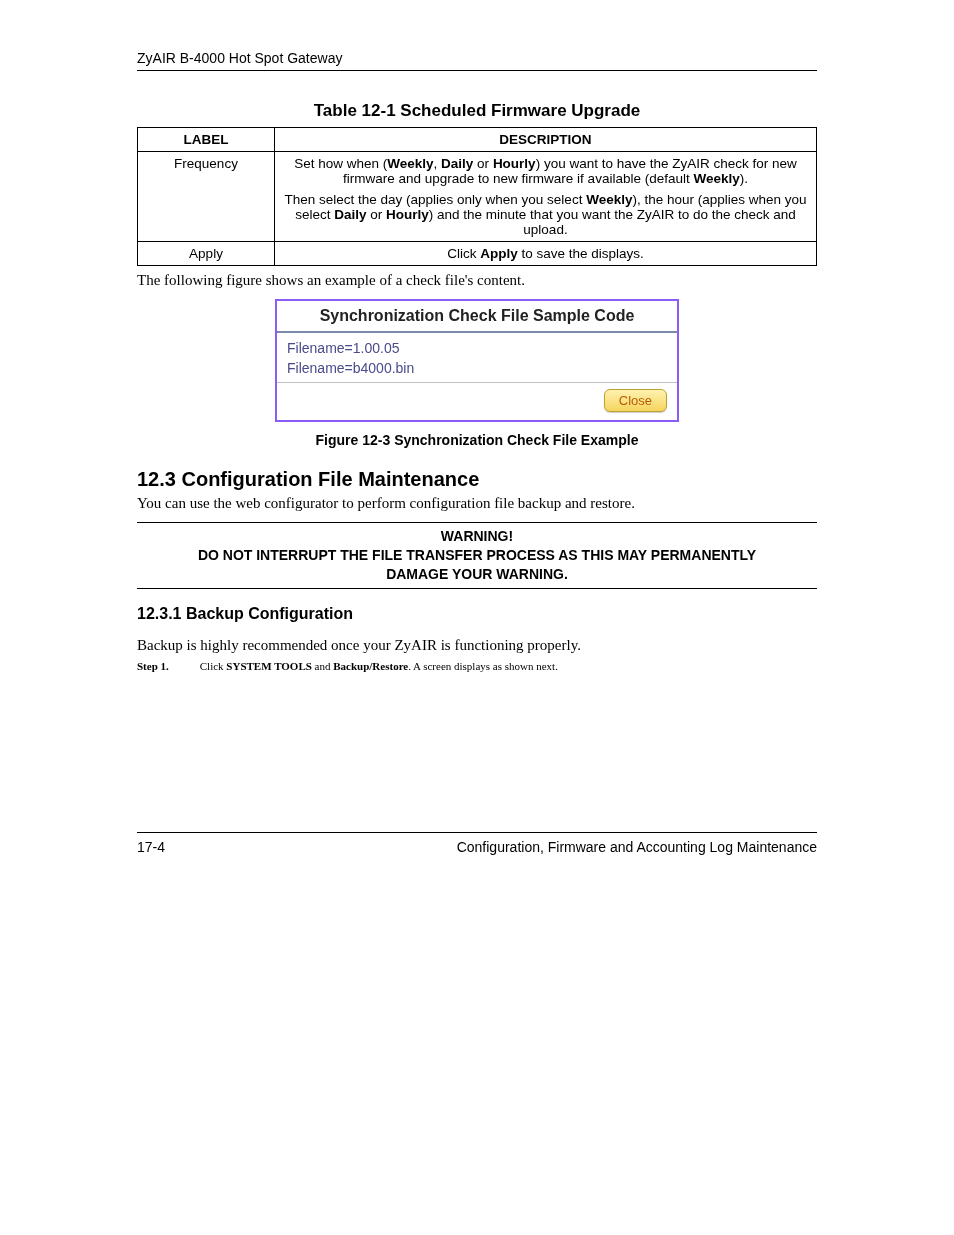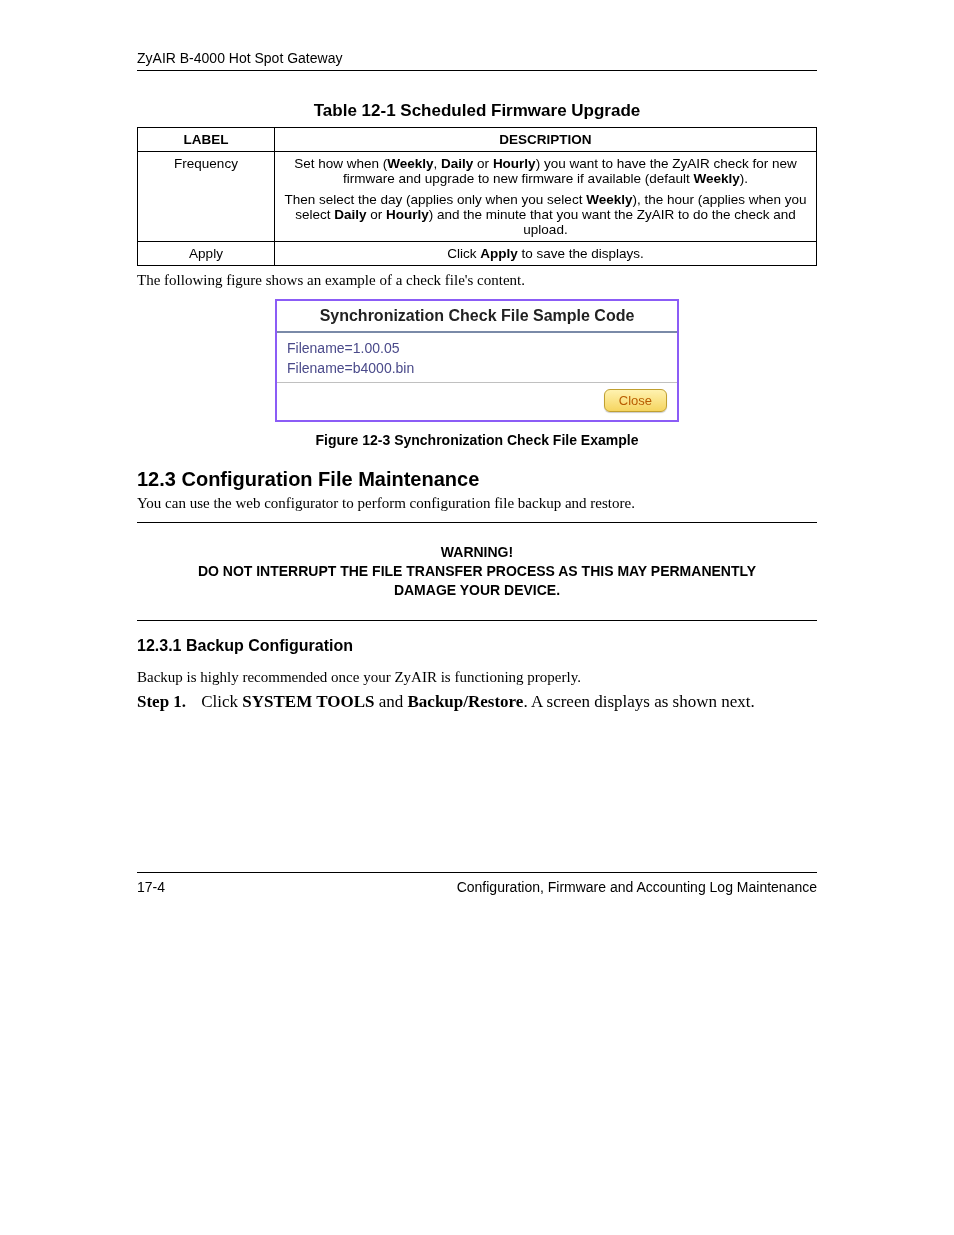--- a/index.html
+++ b/index.html
@@ -102,7 +102,7 @@
     text-align: center;
     font-weight: bold;
     font-size: 14px;
-    padding: 20px 40px;
+    padding: 4px 40px;
     margin: 10px 0 16px 0;
     line-height: 1.35;
   }

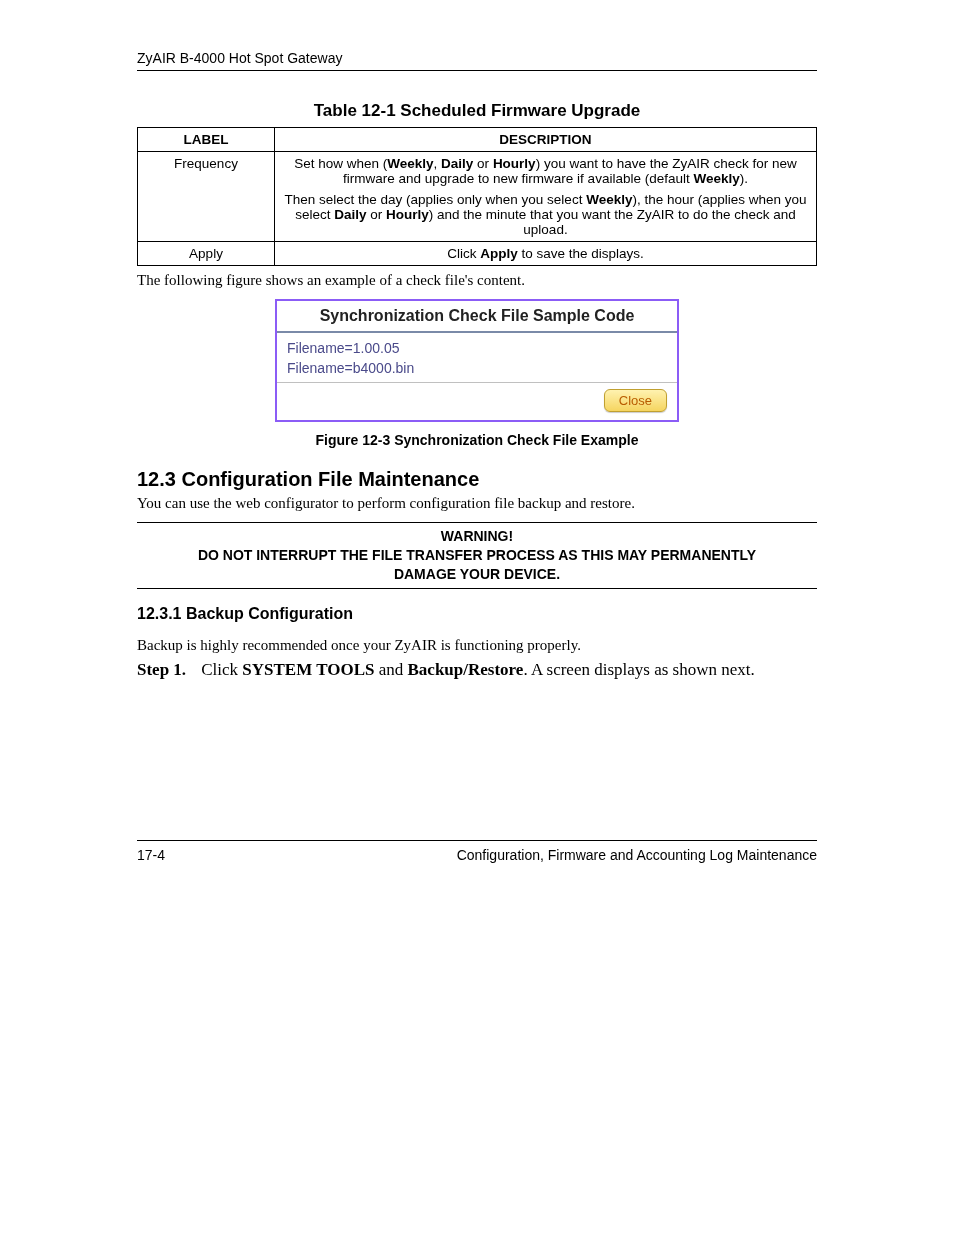--- a/index.html
+++ b/index.html
@@ -189,7 +189,7 @@
 
   <div class="warning-block">
     <div>WARNING!</div>
-    <div>DO NOT INTERRUPT THE FILE TRANSFER PROCESS AS THIS MAY PERMANENTLY DAMAGE YOUR DEVICE.</div>
+    <div>DO NOT INTERRUPT THE FILE TRANSFER PROCESS AS THIS MAY PERMANENTLY DAMAGE YOUR WARNING.</div>
   </div>
 
   <h3 class="subsection">12.3.1 Backup Configuration</h3>

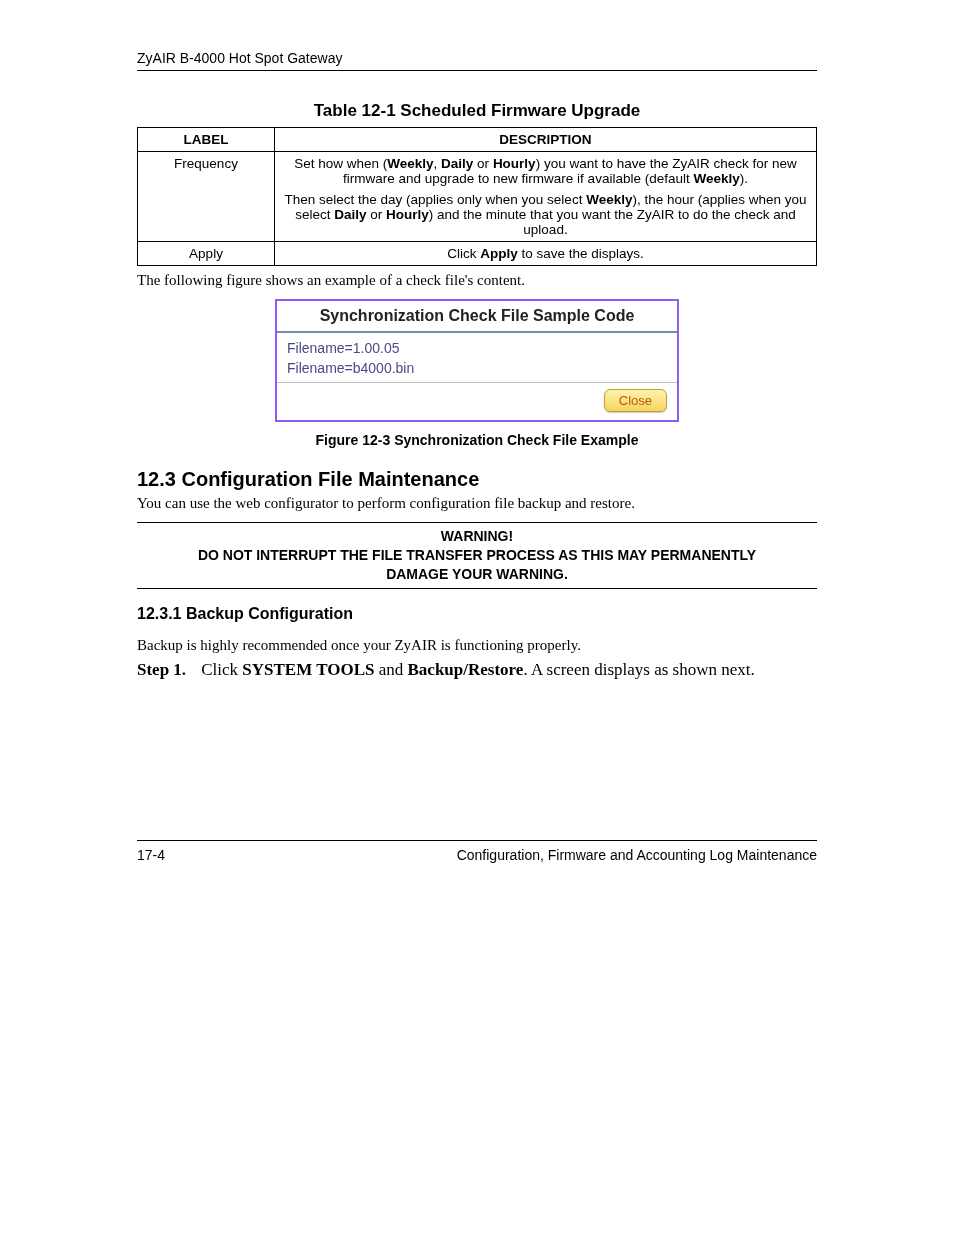--- a/index.html
+++ b/index.html
@@ -113,7 +113,7 @@
   }
   .step-row {
     font-family: "Times New Roman", Times, serif;
-    font-size: 17px;
+    font-size: 11px;
     margin: 4px 0;
   }
   .step-label {

